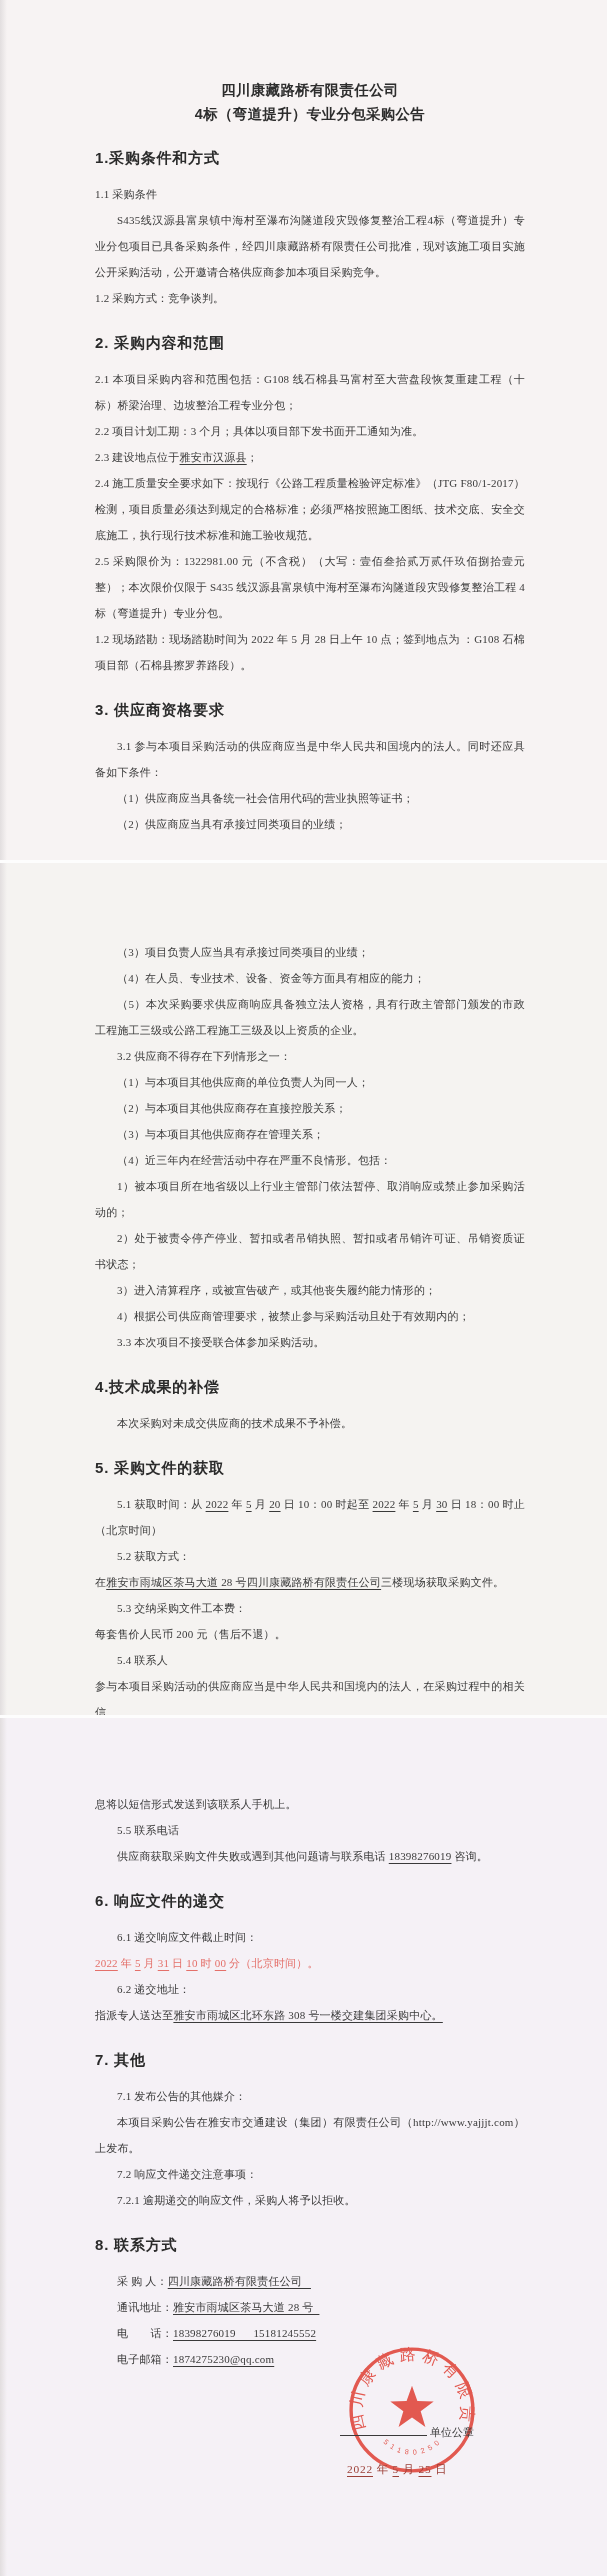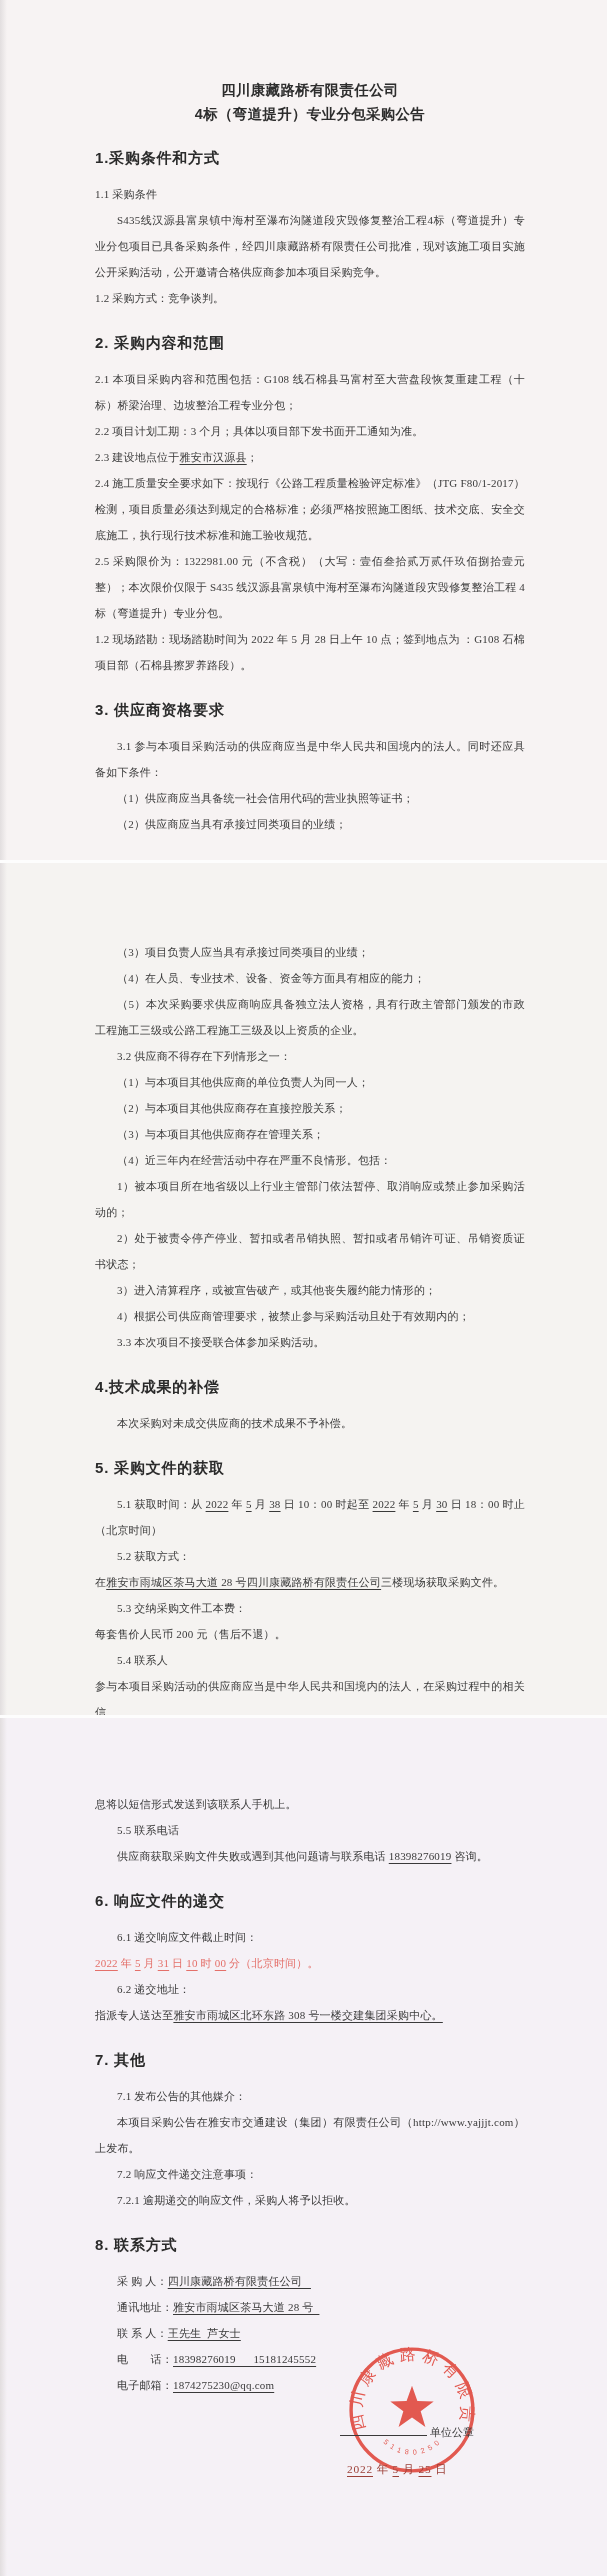--- a/index.html
+++ b/index.html
@@ -69,7 +69,7 @@
       <div class="b-h">4.技术成果的补偿</div>
       <div class="b-p ti">本次采购对未成交供应商的技术成果不予补偿。</div>
       <div class="b-h">5. 采购文件的获取</div>
-      <div class="b-p ti"><span>5.1 获取时间：从 </span><span class="u">2022</span><span> 年 </span><span class="u">5</span><span> 月 </span><span class="u">38</span><span> 日 10：00 时起至 </span><span class="u">2022</span><span> 年 </span><span class="u">5</span><span> 月 </span><span class="u">30</span><span> 日 18：00 时止（北京时间）</span></div>
+      <div class="b-p ti"><span>5.1 获取时间：从 </span><span class="u">2022</span><span> 年 </span><span class="u">5</span><span> 月 </span><span class="u">20</span><span> 日 10：00 时起至 </span><span class="u">2022</span><span> 年 </span><span class="u">5</span><span> 月 </span><span class="u">30</span><span> 日 18：00 时止（北京时间）</span></div>
       <div class="b-p ti">5.2 获取方式：</div>
       <div class="b-p"><span>在</span><span class="u">雅安市雨城区茶马大道 28 号四川康藏路桥有限责任公司</span><span>三楼现场获取采购文件。</span></div>
       <div class="b-p ti">5.3 交纳采购文件工本费：</div>

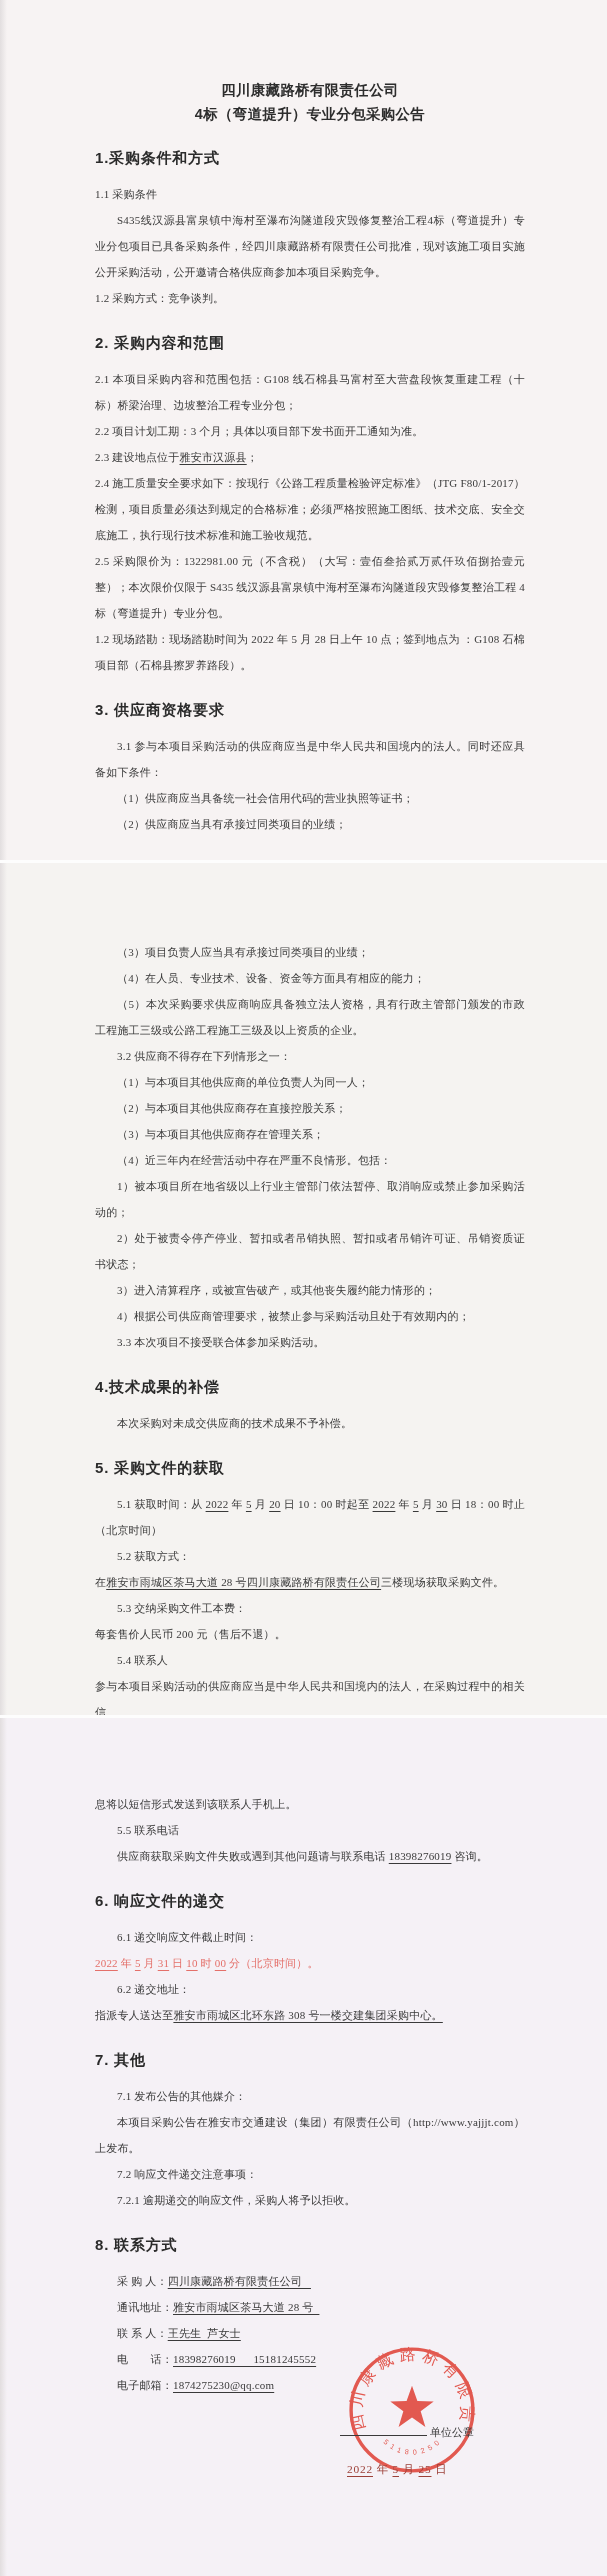--- a/index.html
+++ b/index.html
@@ -94,7 +94,6 @@
       <div class="b-h">8. 联系方式</div>
       <div class="b-p ti"><span>采 购 人：</span><span class="u">四川康藏路桥有限责任公司&nbsp;&nbsp;&nbsp;</span></div>
       <div class="b-p ti"><span>通讯地址：</span><span class="u">雅安市雨城区茶马大道 28 号&nbsp;&nbsp;</span></div>
-      <div class="b-p ti"><span>联 系 人：</span><span class="u">王先生&nbsp;&nbsp;芦女士</span></div>
       <div class="b-p ti"><span>电　　话：</span><span class="u">18398276019&nbsp;&nbsp;&nbsp;&nbsp;&nbsp;&nbsp;15181245552</span></div>
       <div class="b-p ti"><span>电子邮箱：</span><span class="u">1874275230@qq.com</span></div>
       <div class="seal-wrap"><svg width="134" height="134" viewBox="0 0 176 176">

